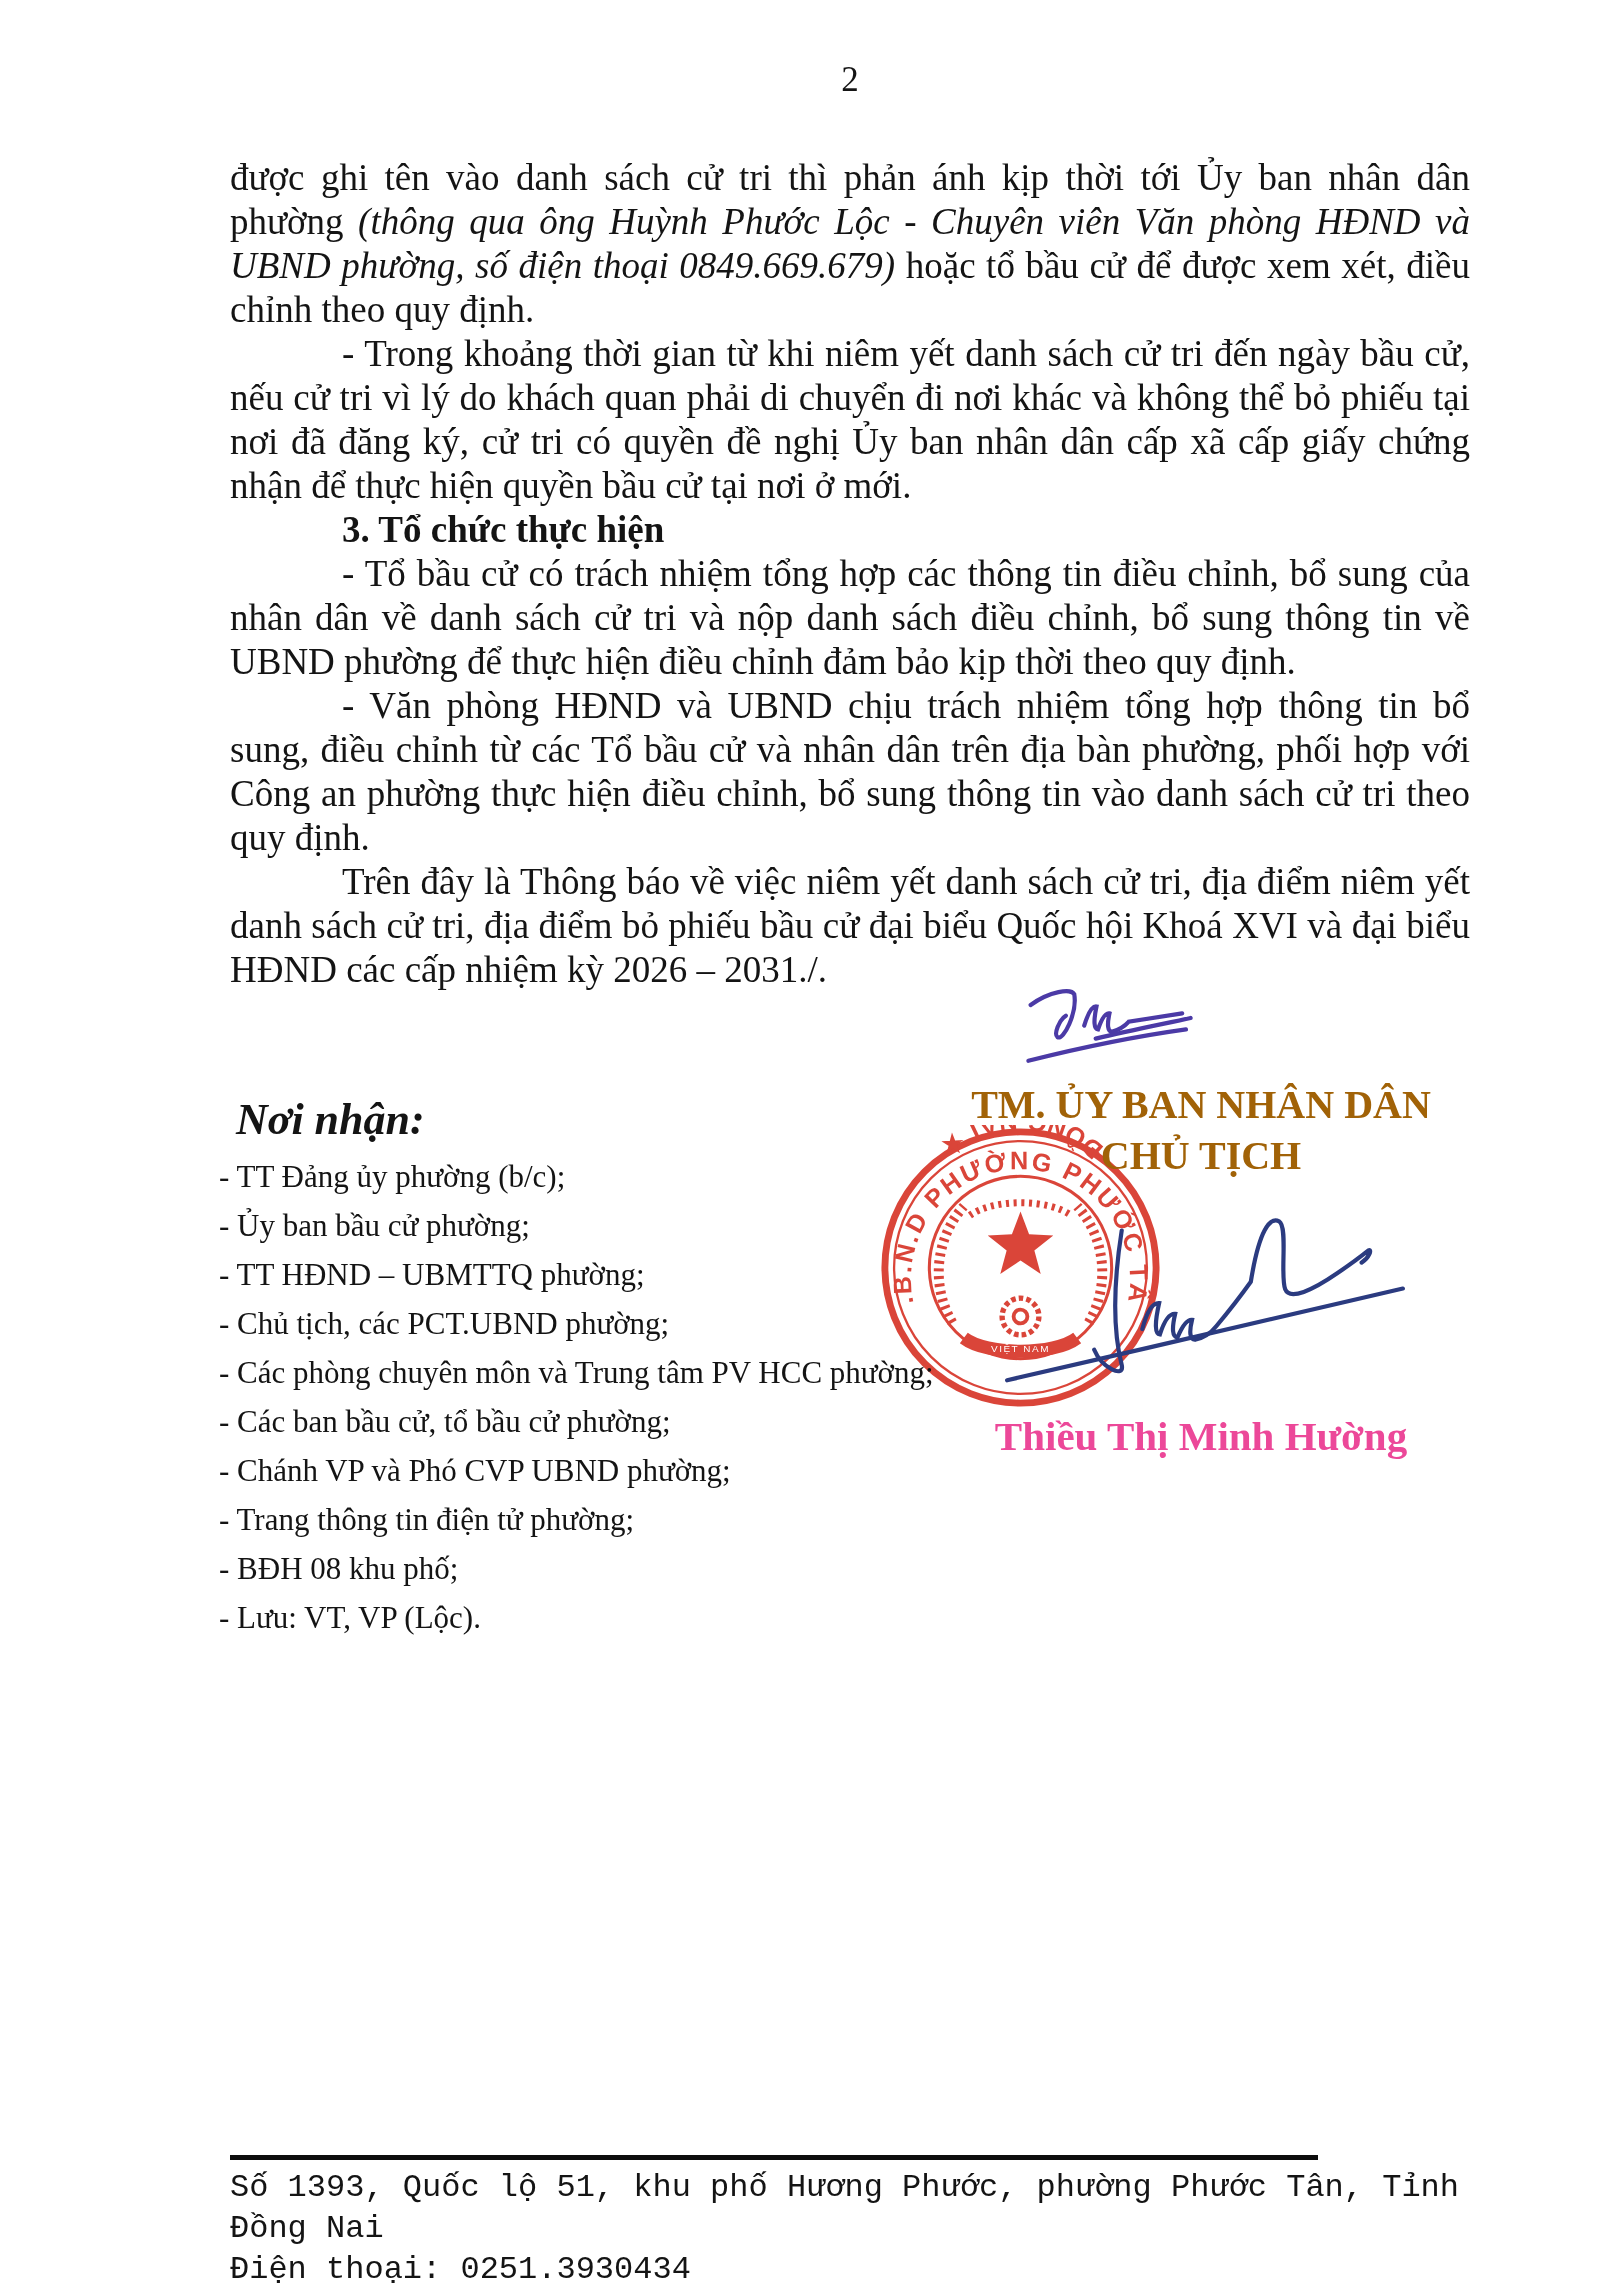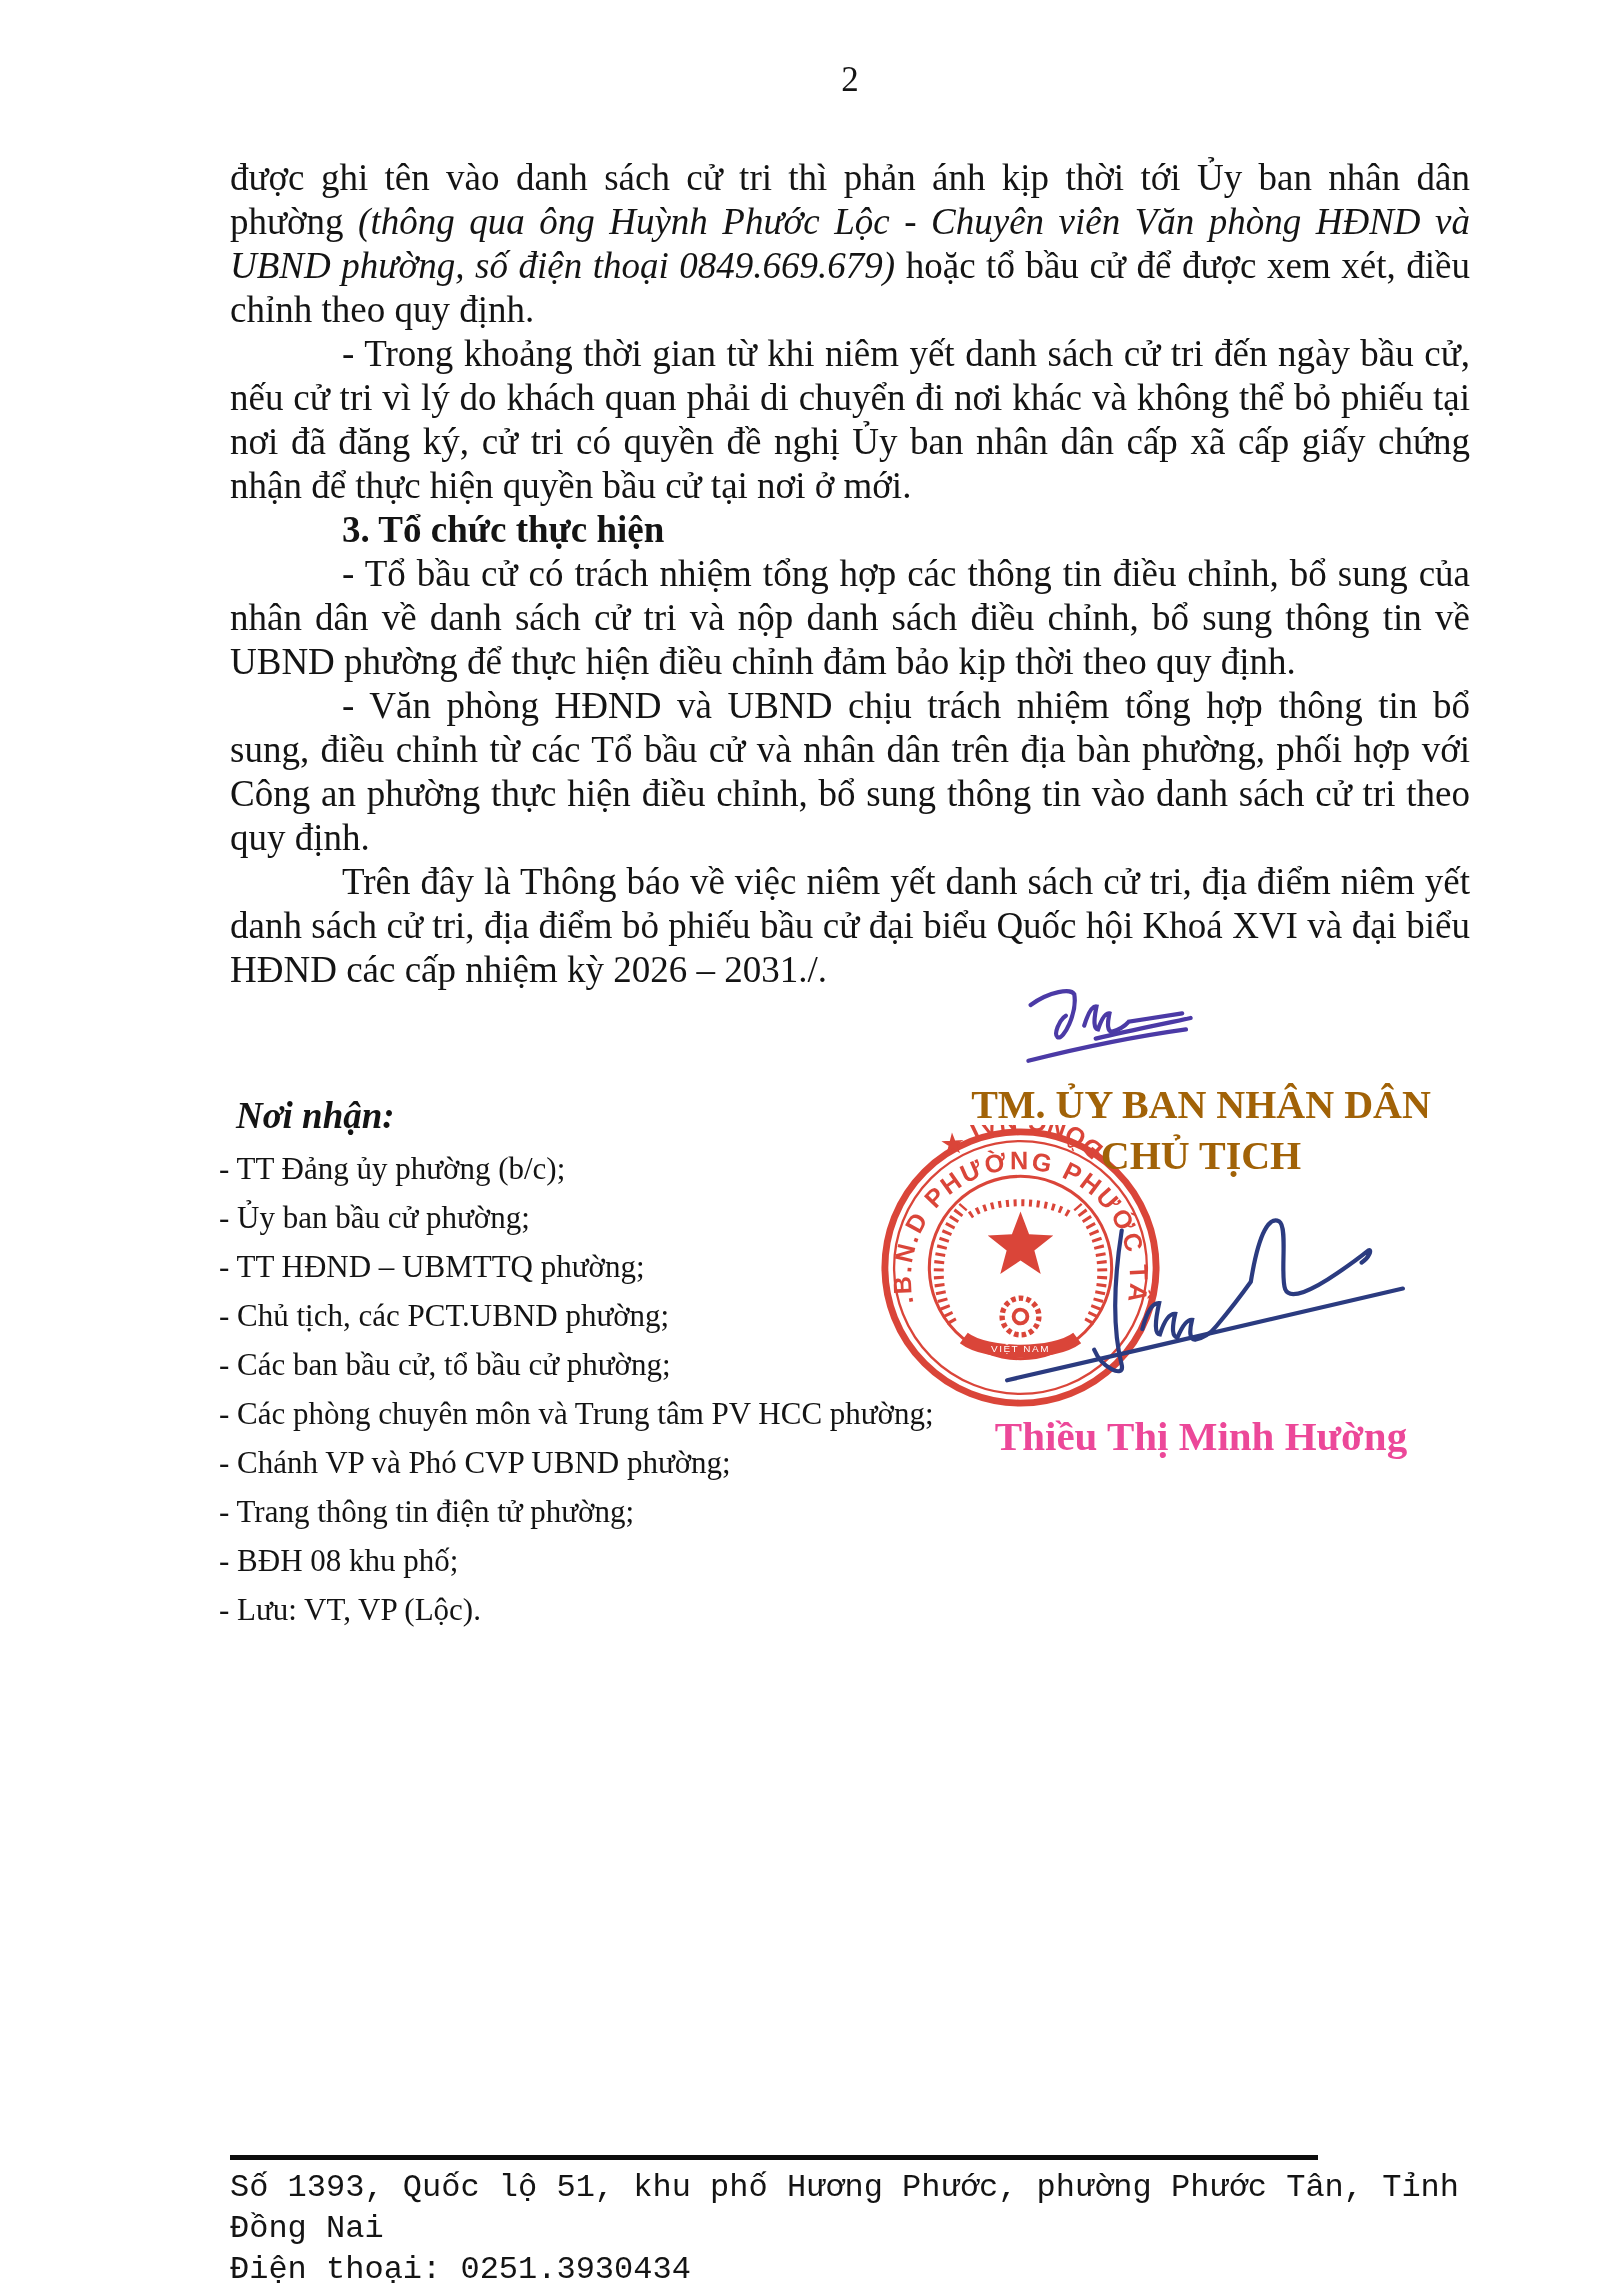--- a/index.html
+++ b/index.html
@@ -36,7 +36,7 @@
     position:absolute;left:219px;top:1094px;width:842px;
   }
   .recipients .label{
-    font-size:37px;font-weight:bold;font-style:italic;margin:0 0 6.1px 17px;
+    font-size:44px;font-weight:bold;font-style:italic;margin:0 0 6.1px 17px;
   }
   .recipients .item{
     font-size:31px;line-height:34px;white-space:nowrap;margin-top:15px;

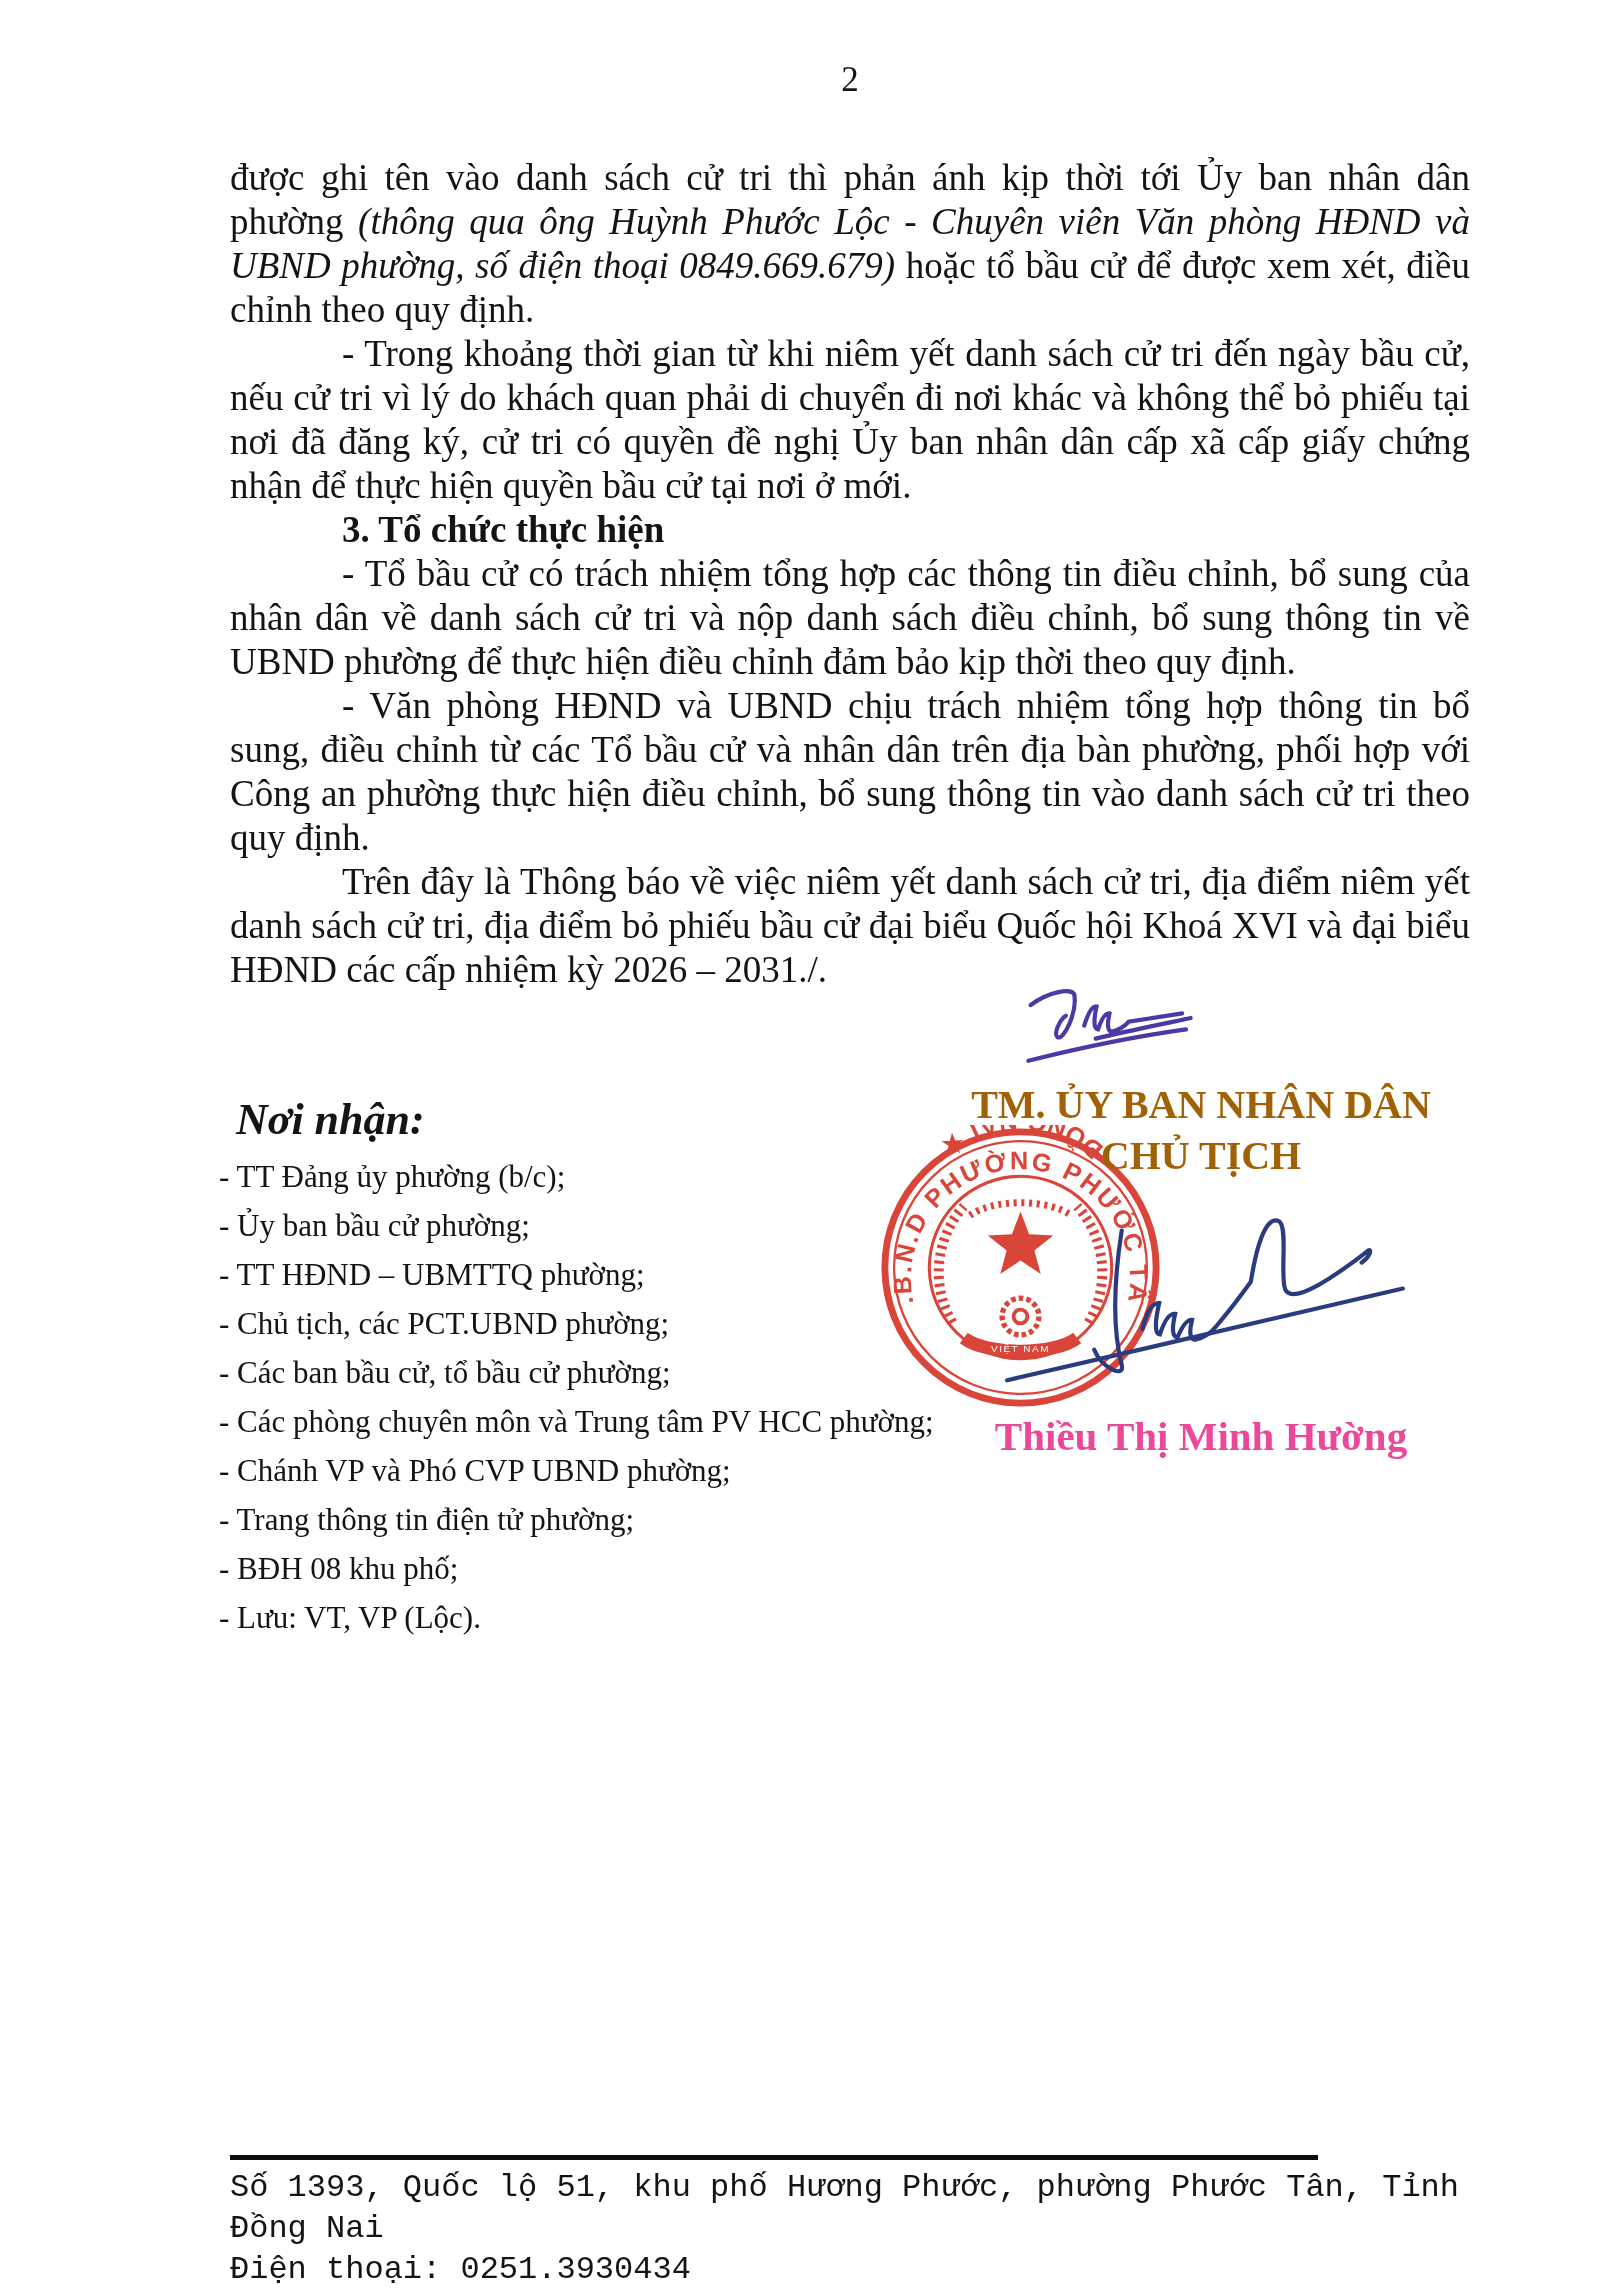--- a/index.html
+++ b/index.html
@@ -130,8 +130,8 @@
         <div class="item">- Ủy ban bầu cử phường;</div>
         <div class="item">- TT HĐND – UBMTTQ  phường;</div>
         <div class="item">- Chủ tịch, các PCT.UBND phường;</div>
+        <div class="item">- Các phòng chuyên môn và Trung tâm PV HCC phường;</div>
         <div class="item">- Các ban bầu cử, tổ bầu cử phường;</div>
-        <div class="item">- Các phòng chuyên môn và Trung tâm PV HCC phường;</div>
         <div class="item">- Chánh VP và Phó CVP UBND phường;</div>
         <div class="item">- Trang thông tin điện tử phường;</div>
         <div class="item">- BĐH 08 khu phố;</div>

